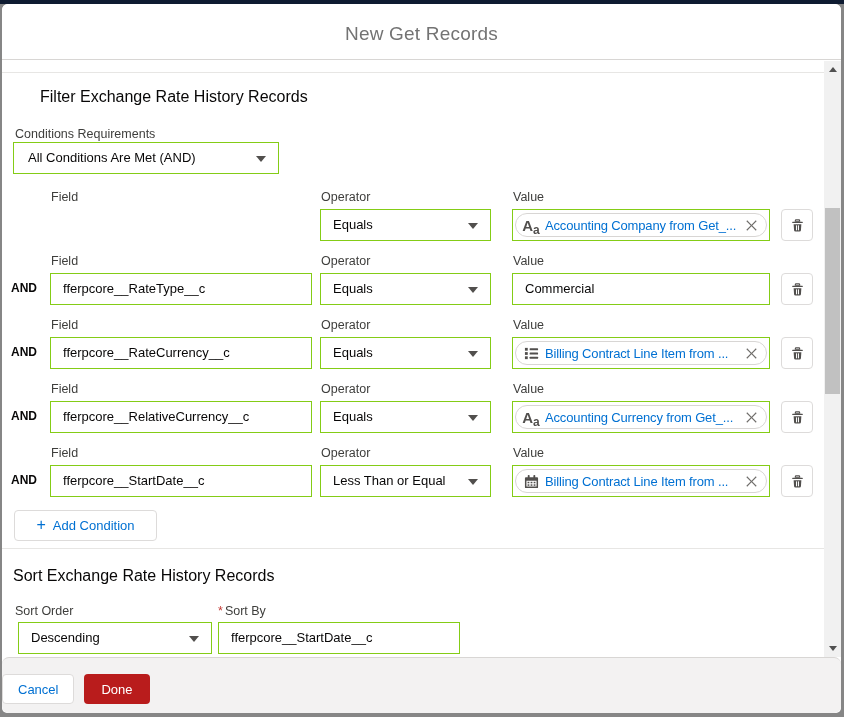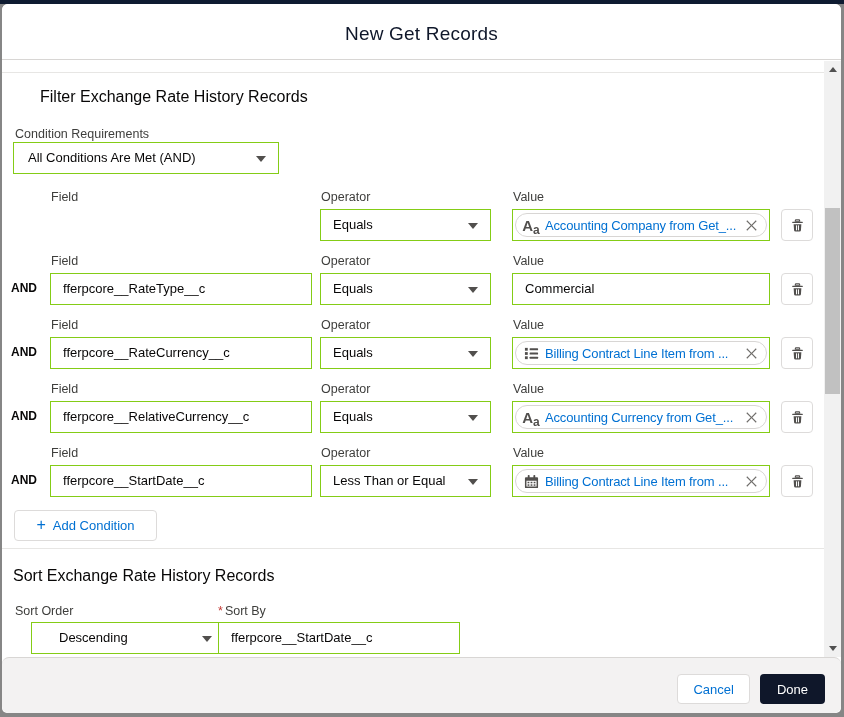--- a/index.html
+++ b/index.html
@@ -18,7 +18,7 @@
   .modal-header { position:absolute; left:0; top:0; width:100%; height:56px; background:#fff; border-bottom:1px solid #d8d6d4; }
   .modal-title {
     position:absolute; left:0; top:19px; width:100%; text-align:center;
-    font-size:19px; font-weight:300; color:#0f172a; letter-spacing:0.2px;
+    font-size:19px; font-weight:300; color:#737373; letter-spacing:0.2px;
   }
   
   .modal-body { position:absolute; left:0; top:57px; width:100%; height:596px; background:#fff; }

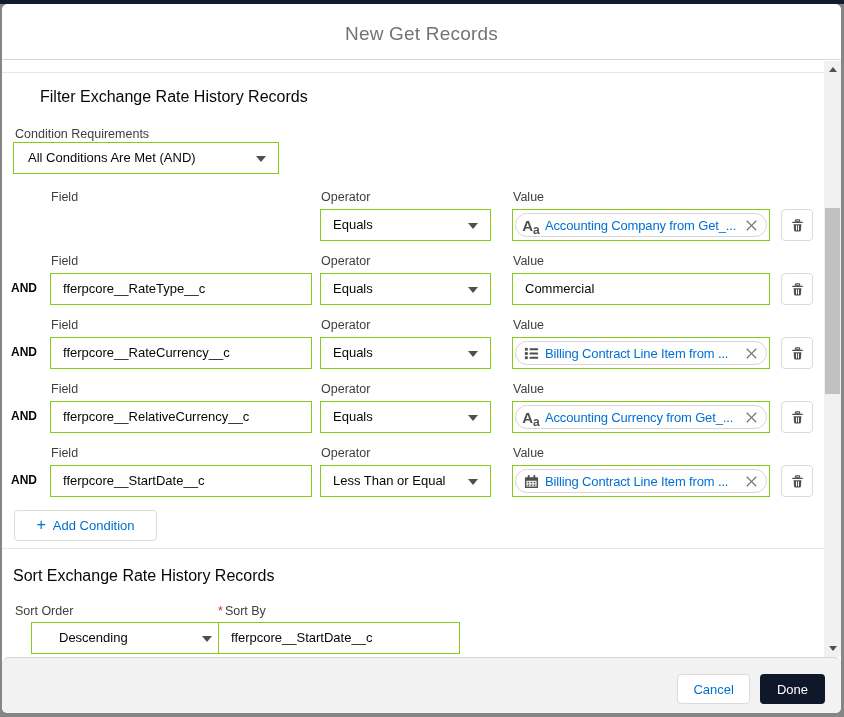--- a/index.html
+++ b/index.html
@@ -131,7 +131,7 @@
 
     <div class="section-heading heading-filter">Filter Exchange Rate History Records</div>
 
-    <div class="field-label lbl-condreq">Condition Requirements</div>
+    <div class="field-label lbl-condreq">Conditions Requirements</div>
     <div class="box combobox cb-condreq">
       <span class="txt">All Conditions Are Met (AND)</span>
       <span class="caret"></span>

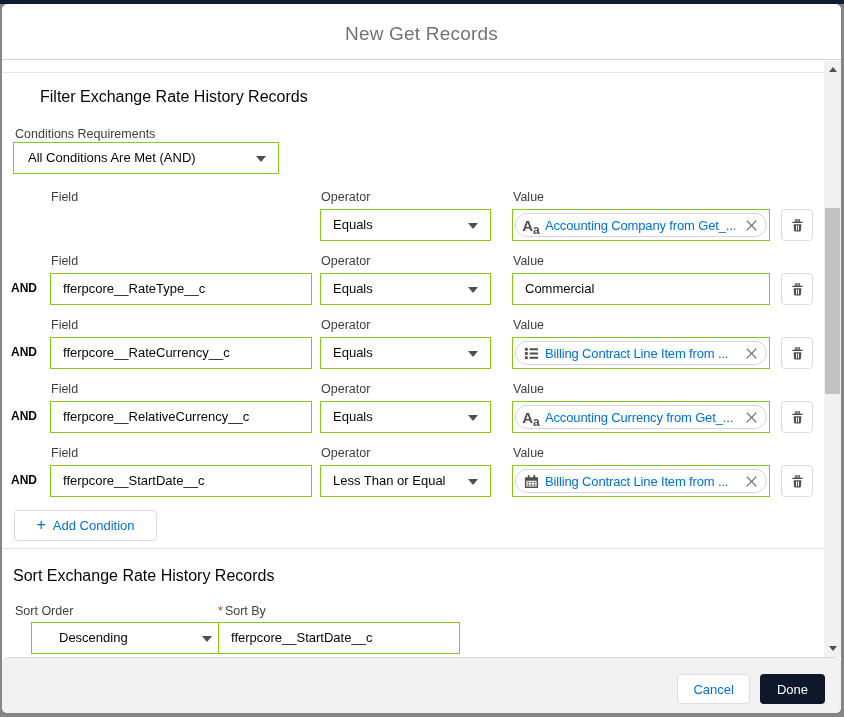--- a/index.html
+++ b/index.html
@@ -85,7 +85,7 @@
   .lbl-sortorder { left:13px; top:543px; }
   .lbl-sortby { left:216px; top:543px; }
   .req-star { color:#c23934; margin-right:2px; }
-  .cb-sortorder { left:29px; top:561px; width:194px;padding-left:15px; }
+  .cb-sortorder { left:16px; top:561px; width:194px; }
   .in-sortby { left:216px; top:561px; width:242px; }
   
   .scrollbar { position:absolute; right:0; top:0; width:17px; height:596px; background:#f1f1f1; }

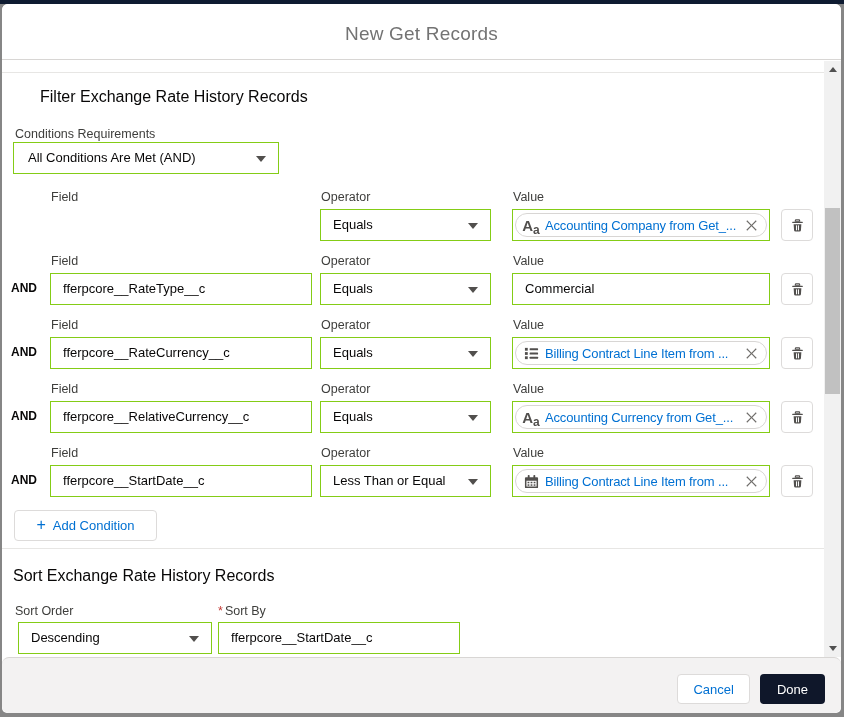--- a/index.html
+++ b/index.html
@@ -99,7 +99,7 @@
   .modal-footer {
     position:absolute; left:0; bottom:0; width:100%; height:56px;
     background:#f3f2f2; border-top:1px solid #d8d6d4;
-    display:flex; align-items:flex-start; justify-content:flex-end; gap:10px;
+    display:flex; align-items:flex-start; gap:10px;
     padding-right:16px; padding-top:16px;border-radius:7px;
   }
   .btn-cancel {

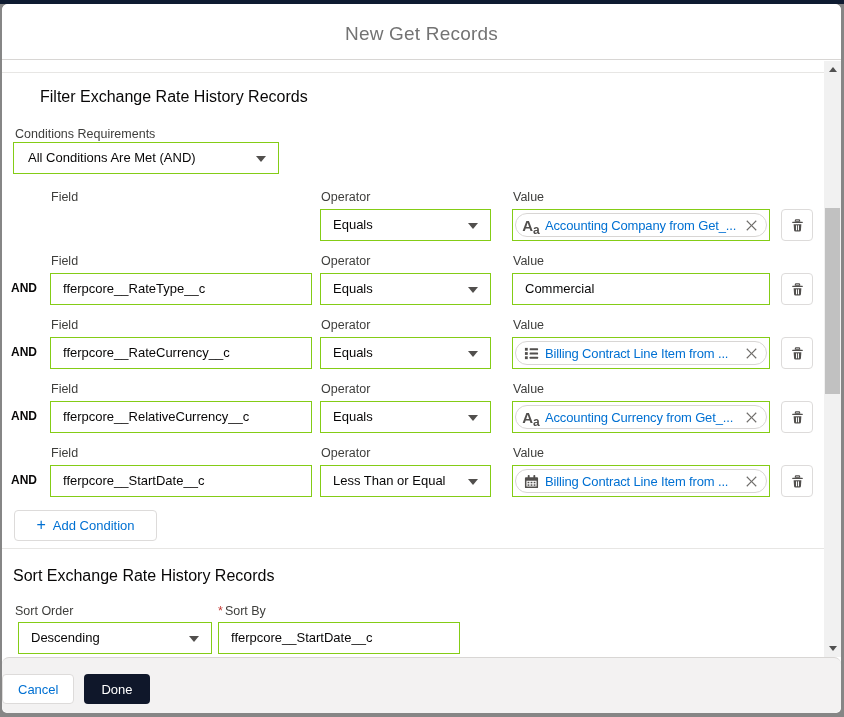--- a/index.html
+++ b/index.html
@@ -108,7 +108,7 @@
     display:flex; align-items:center;
   }
   .btn-done {
-    height:30px; padding:0 17px; background:#0f172a; border:none;
+    height:30px; padding:0 17px; background:#b91c1c; border:none;
     border-radius:4px; color:#fff; font-size:13px; cursor:pointer;
     display:flex; align-items:center;
   }

